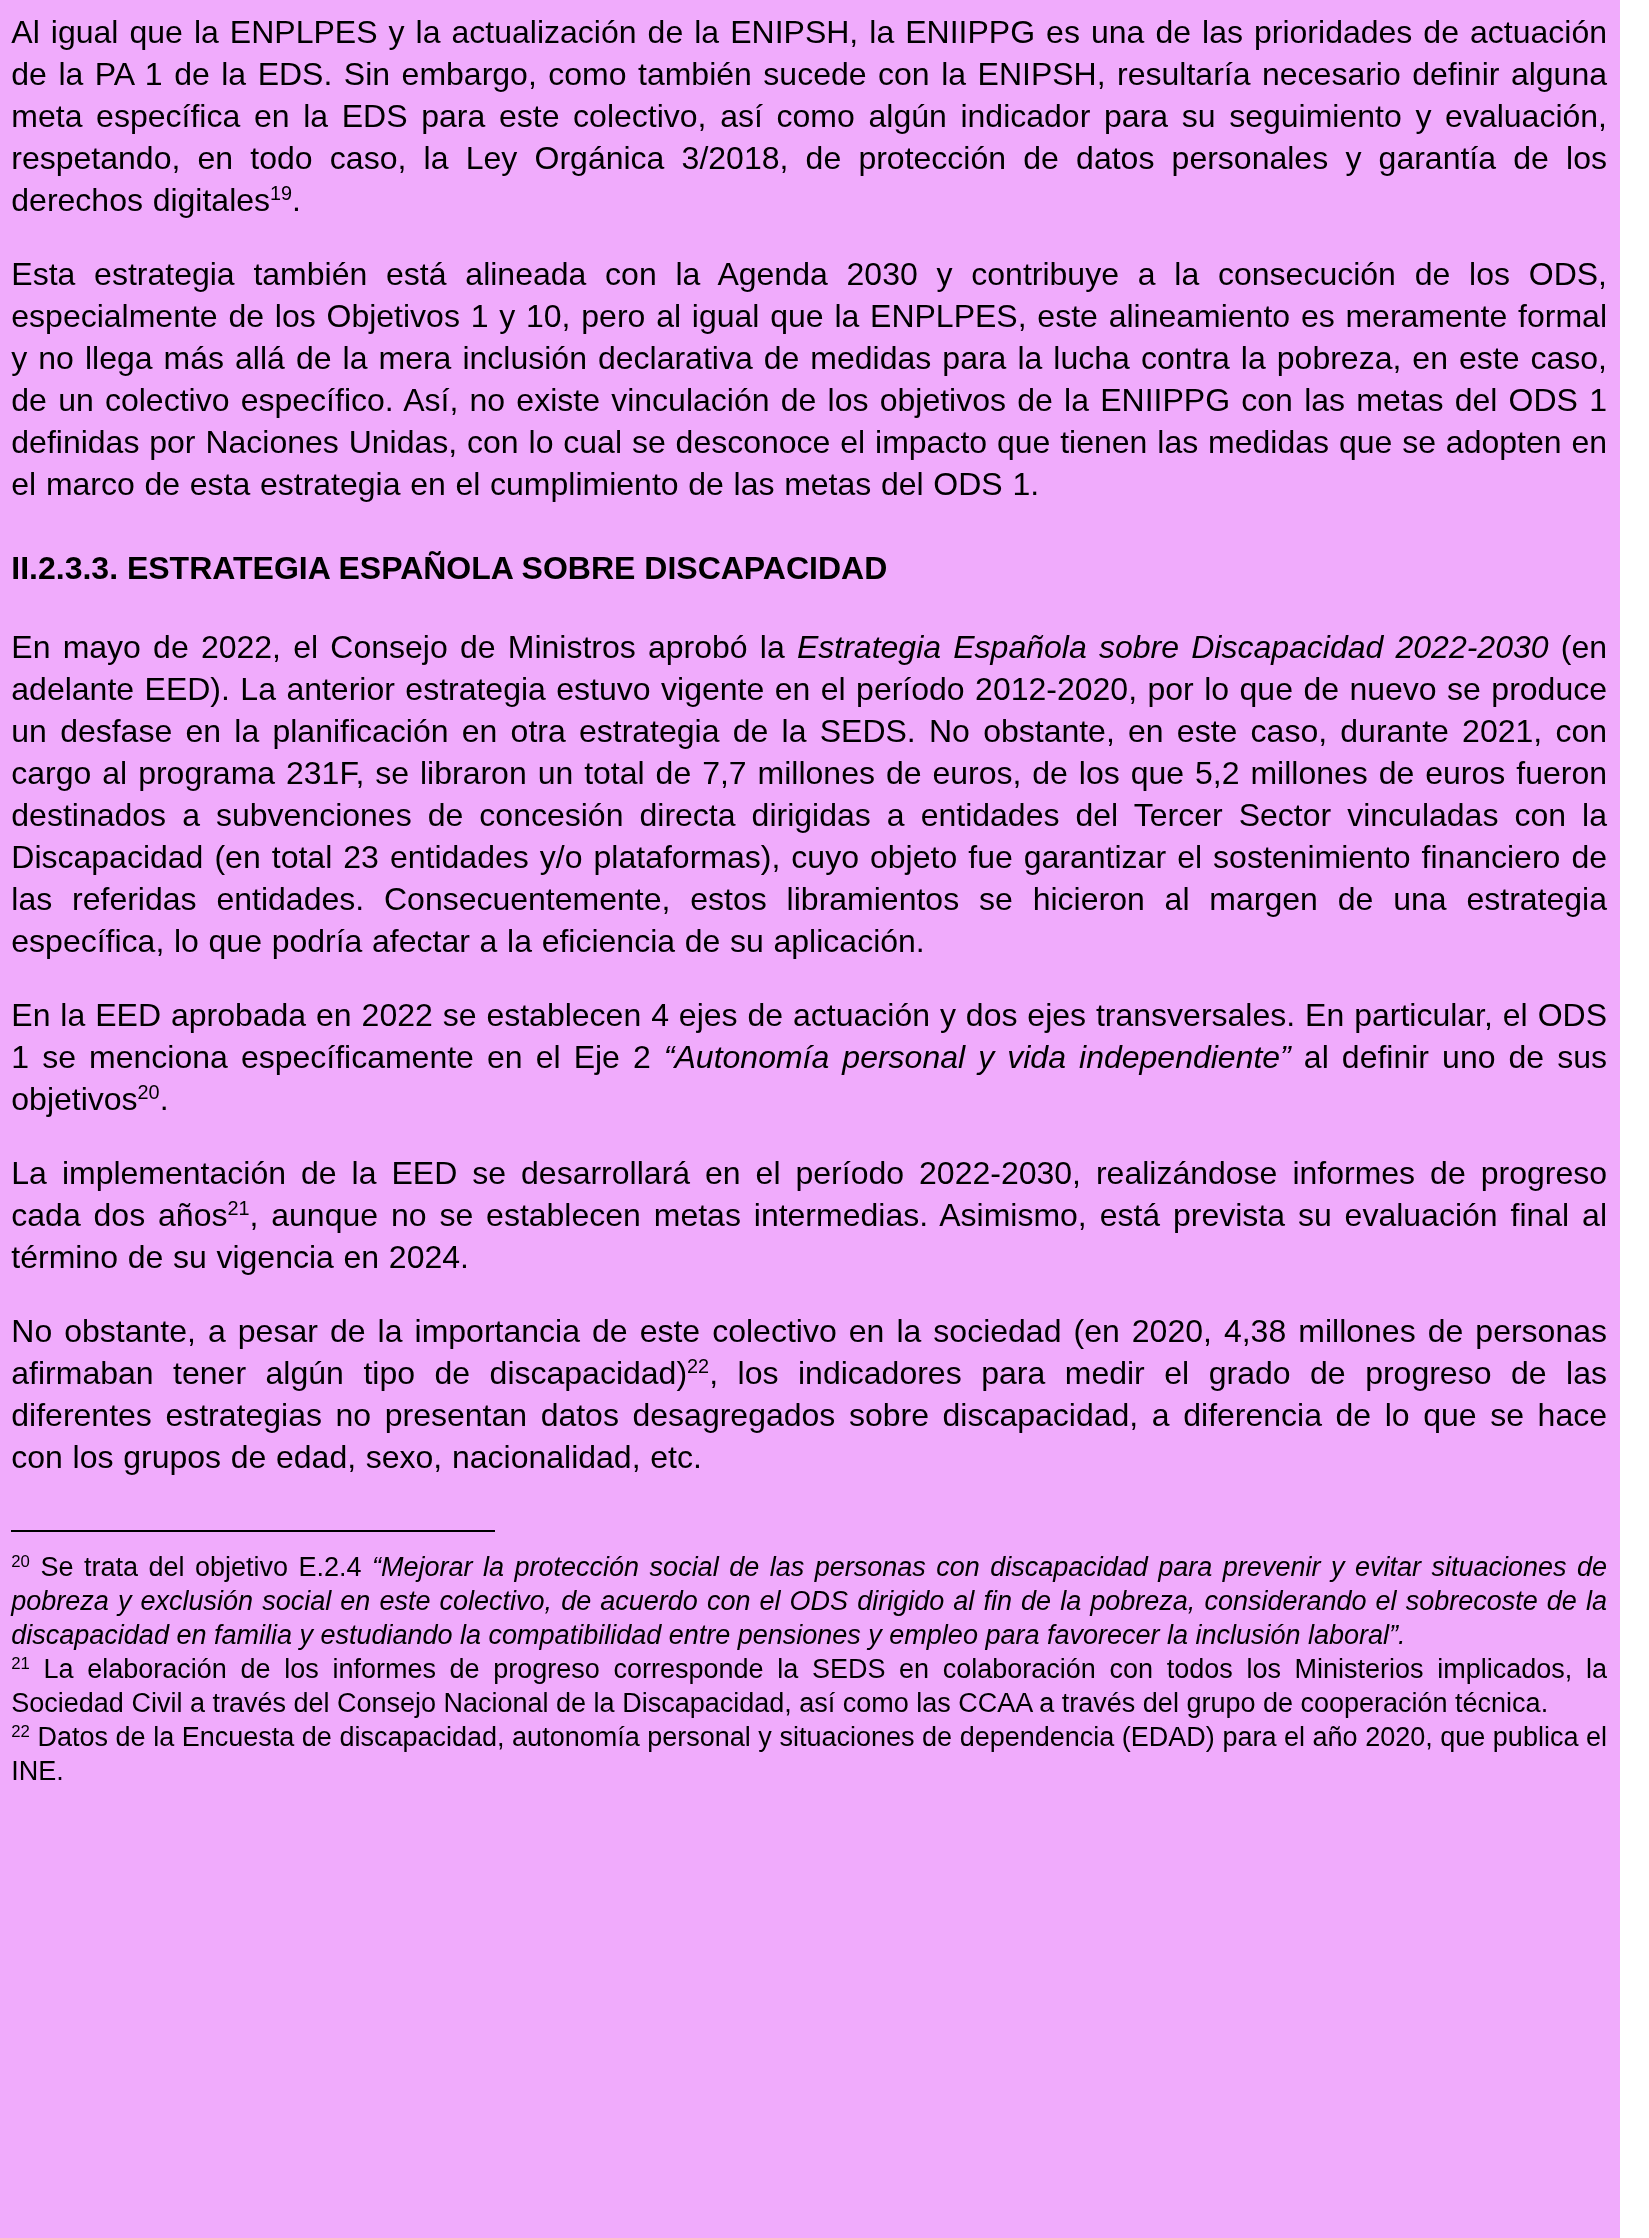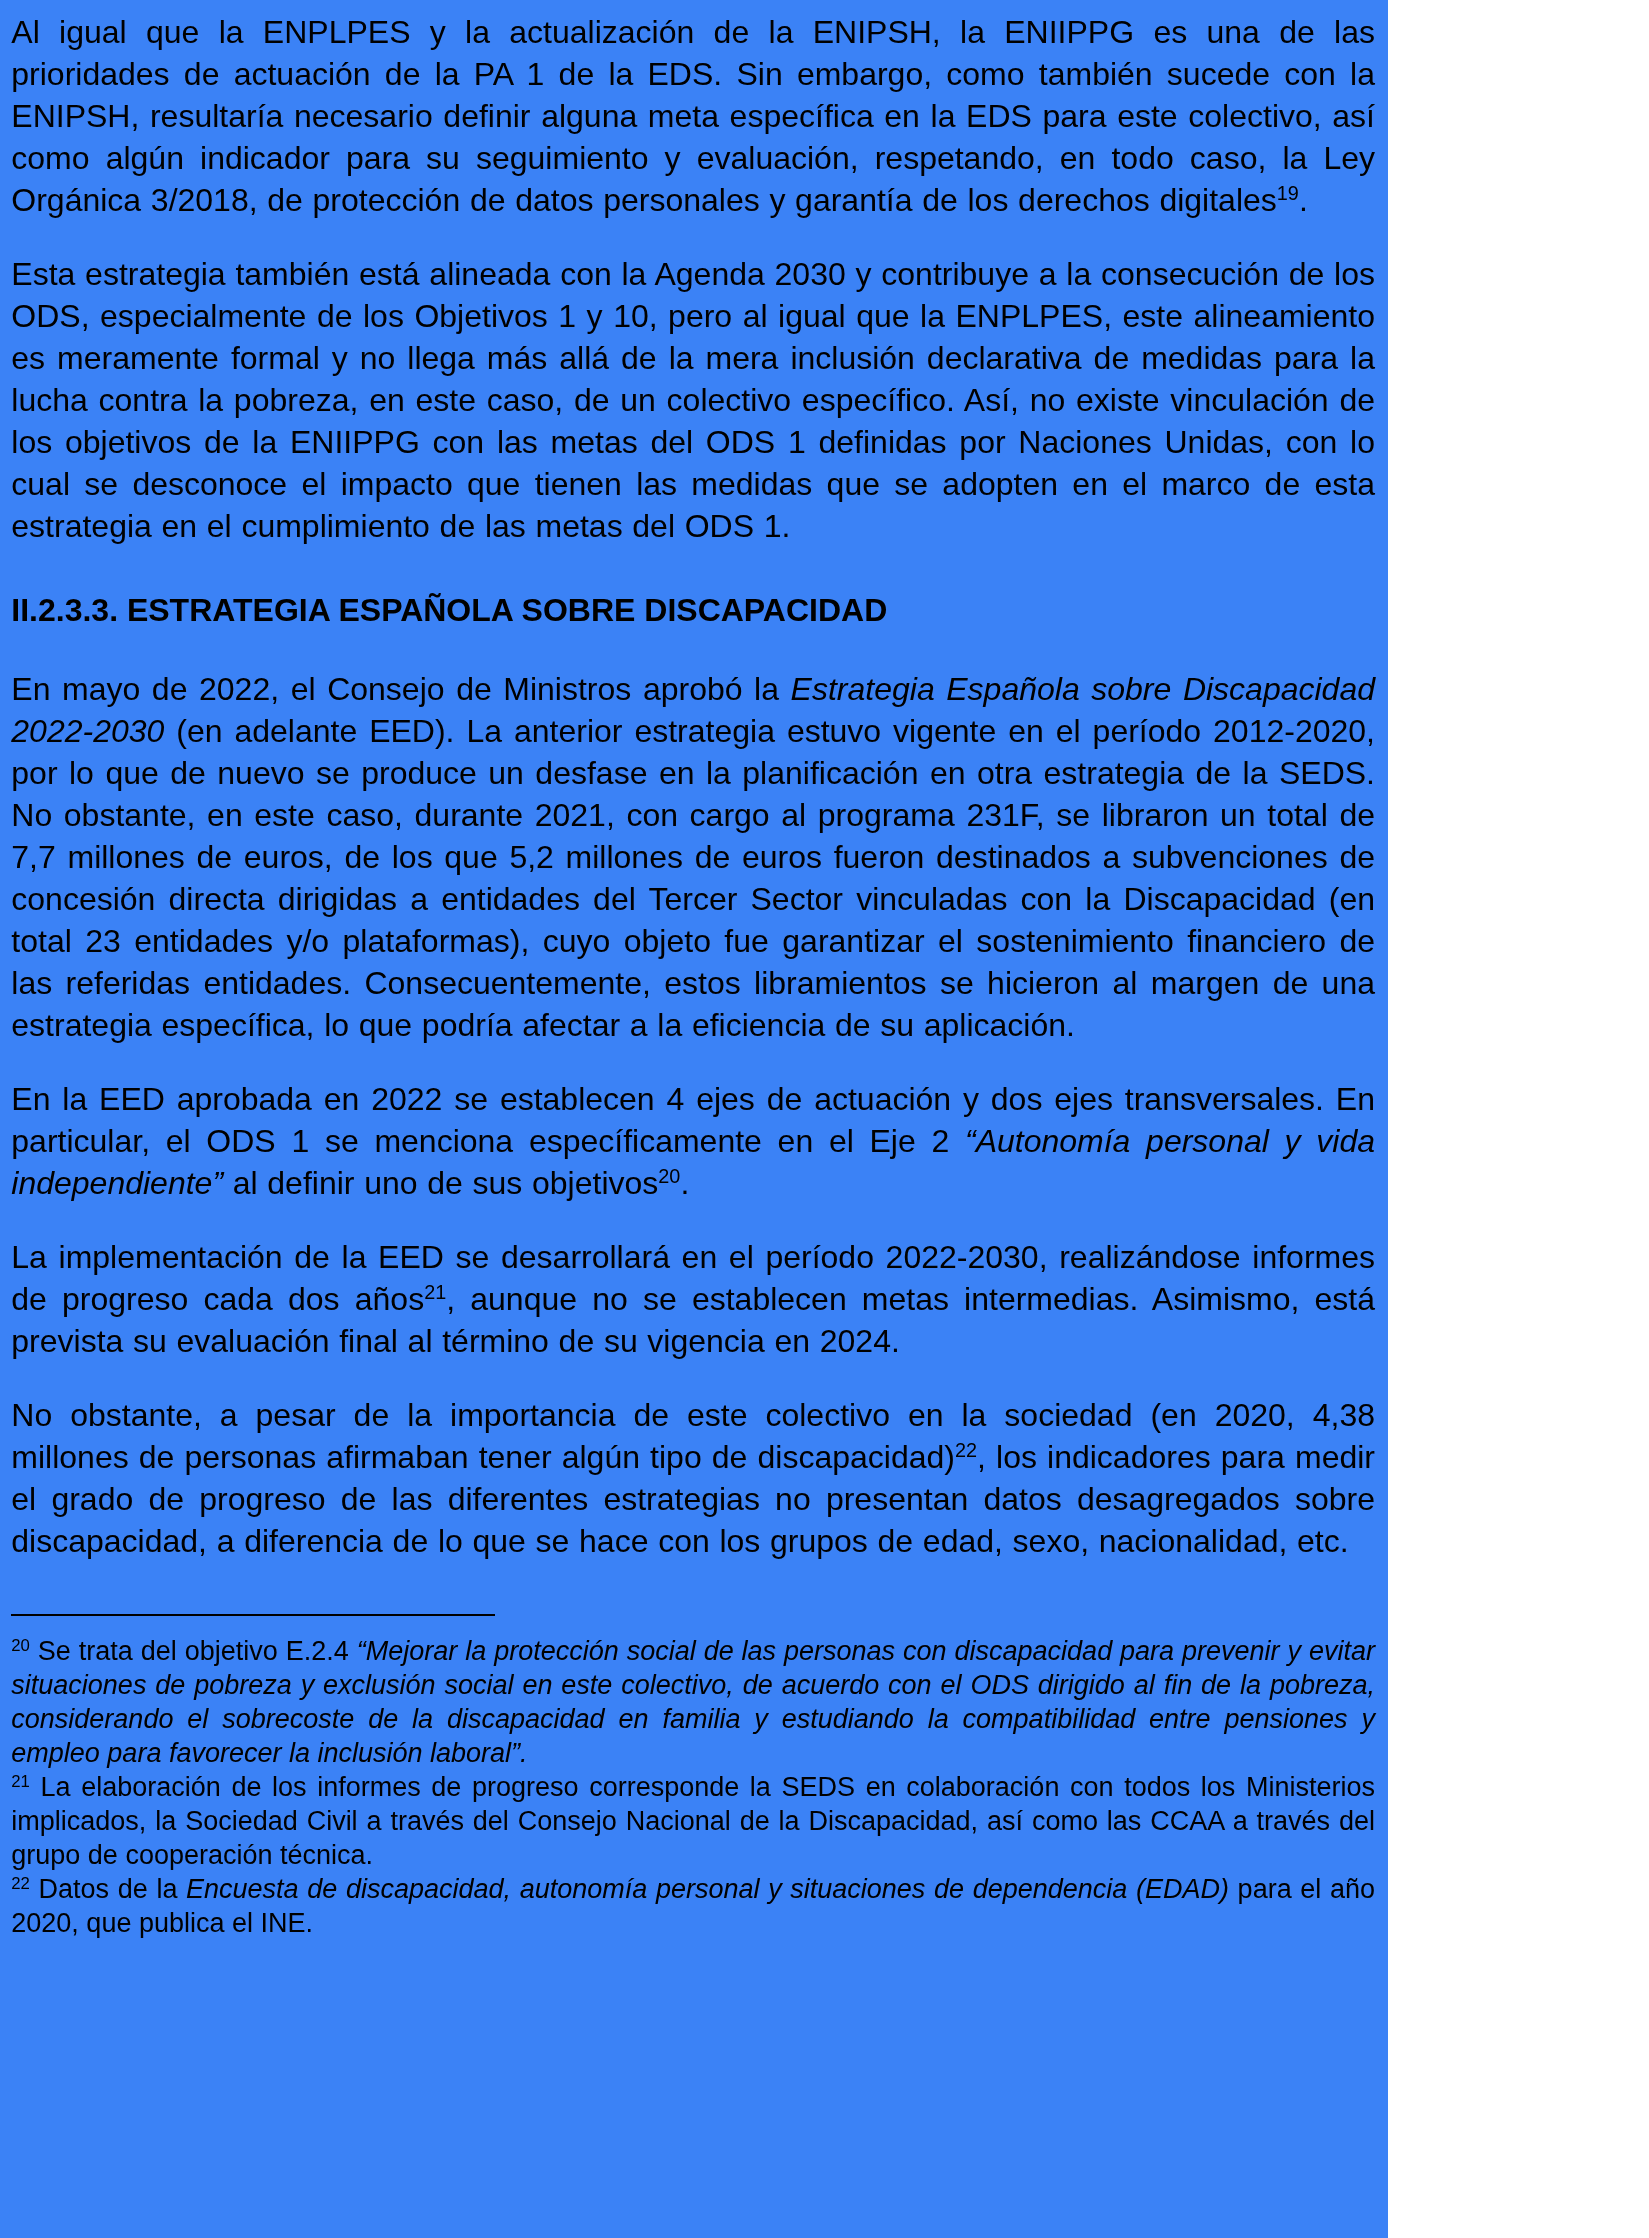--- a/index.html
+++ b/index.html
@@ -13,10 +13,10 @@
     -webkit-font-smoothing: antialiased;
   }
   .page {
-    width: 1388px;
+    width: 1620px;
     min-height: 2239px;
     padding: 11.3px 13px 32px 11.3px;
-    background: #3b82f6;
+    background: #f0abfc;
   }
   .body-text {
     font-size: 32px;

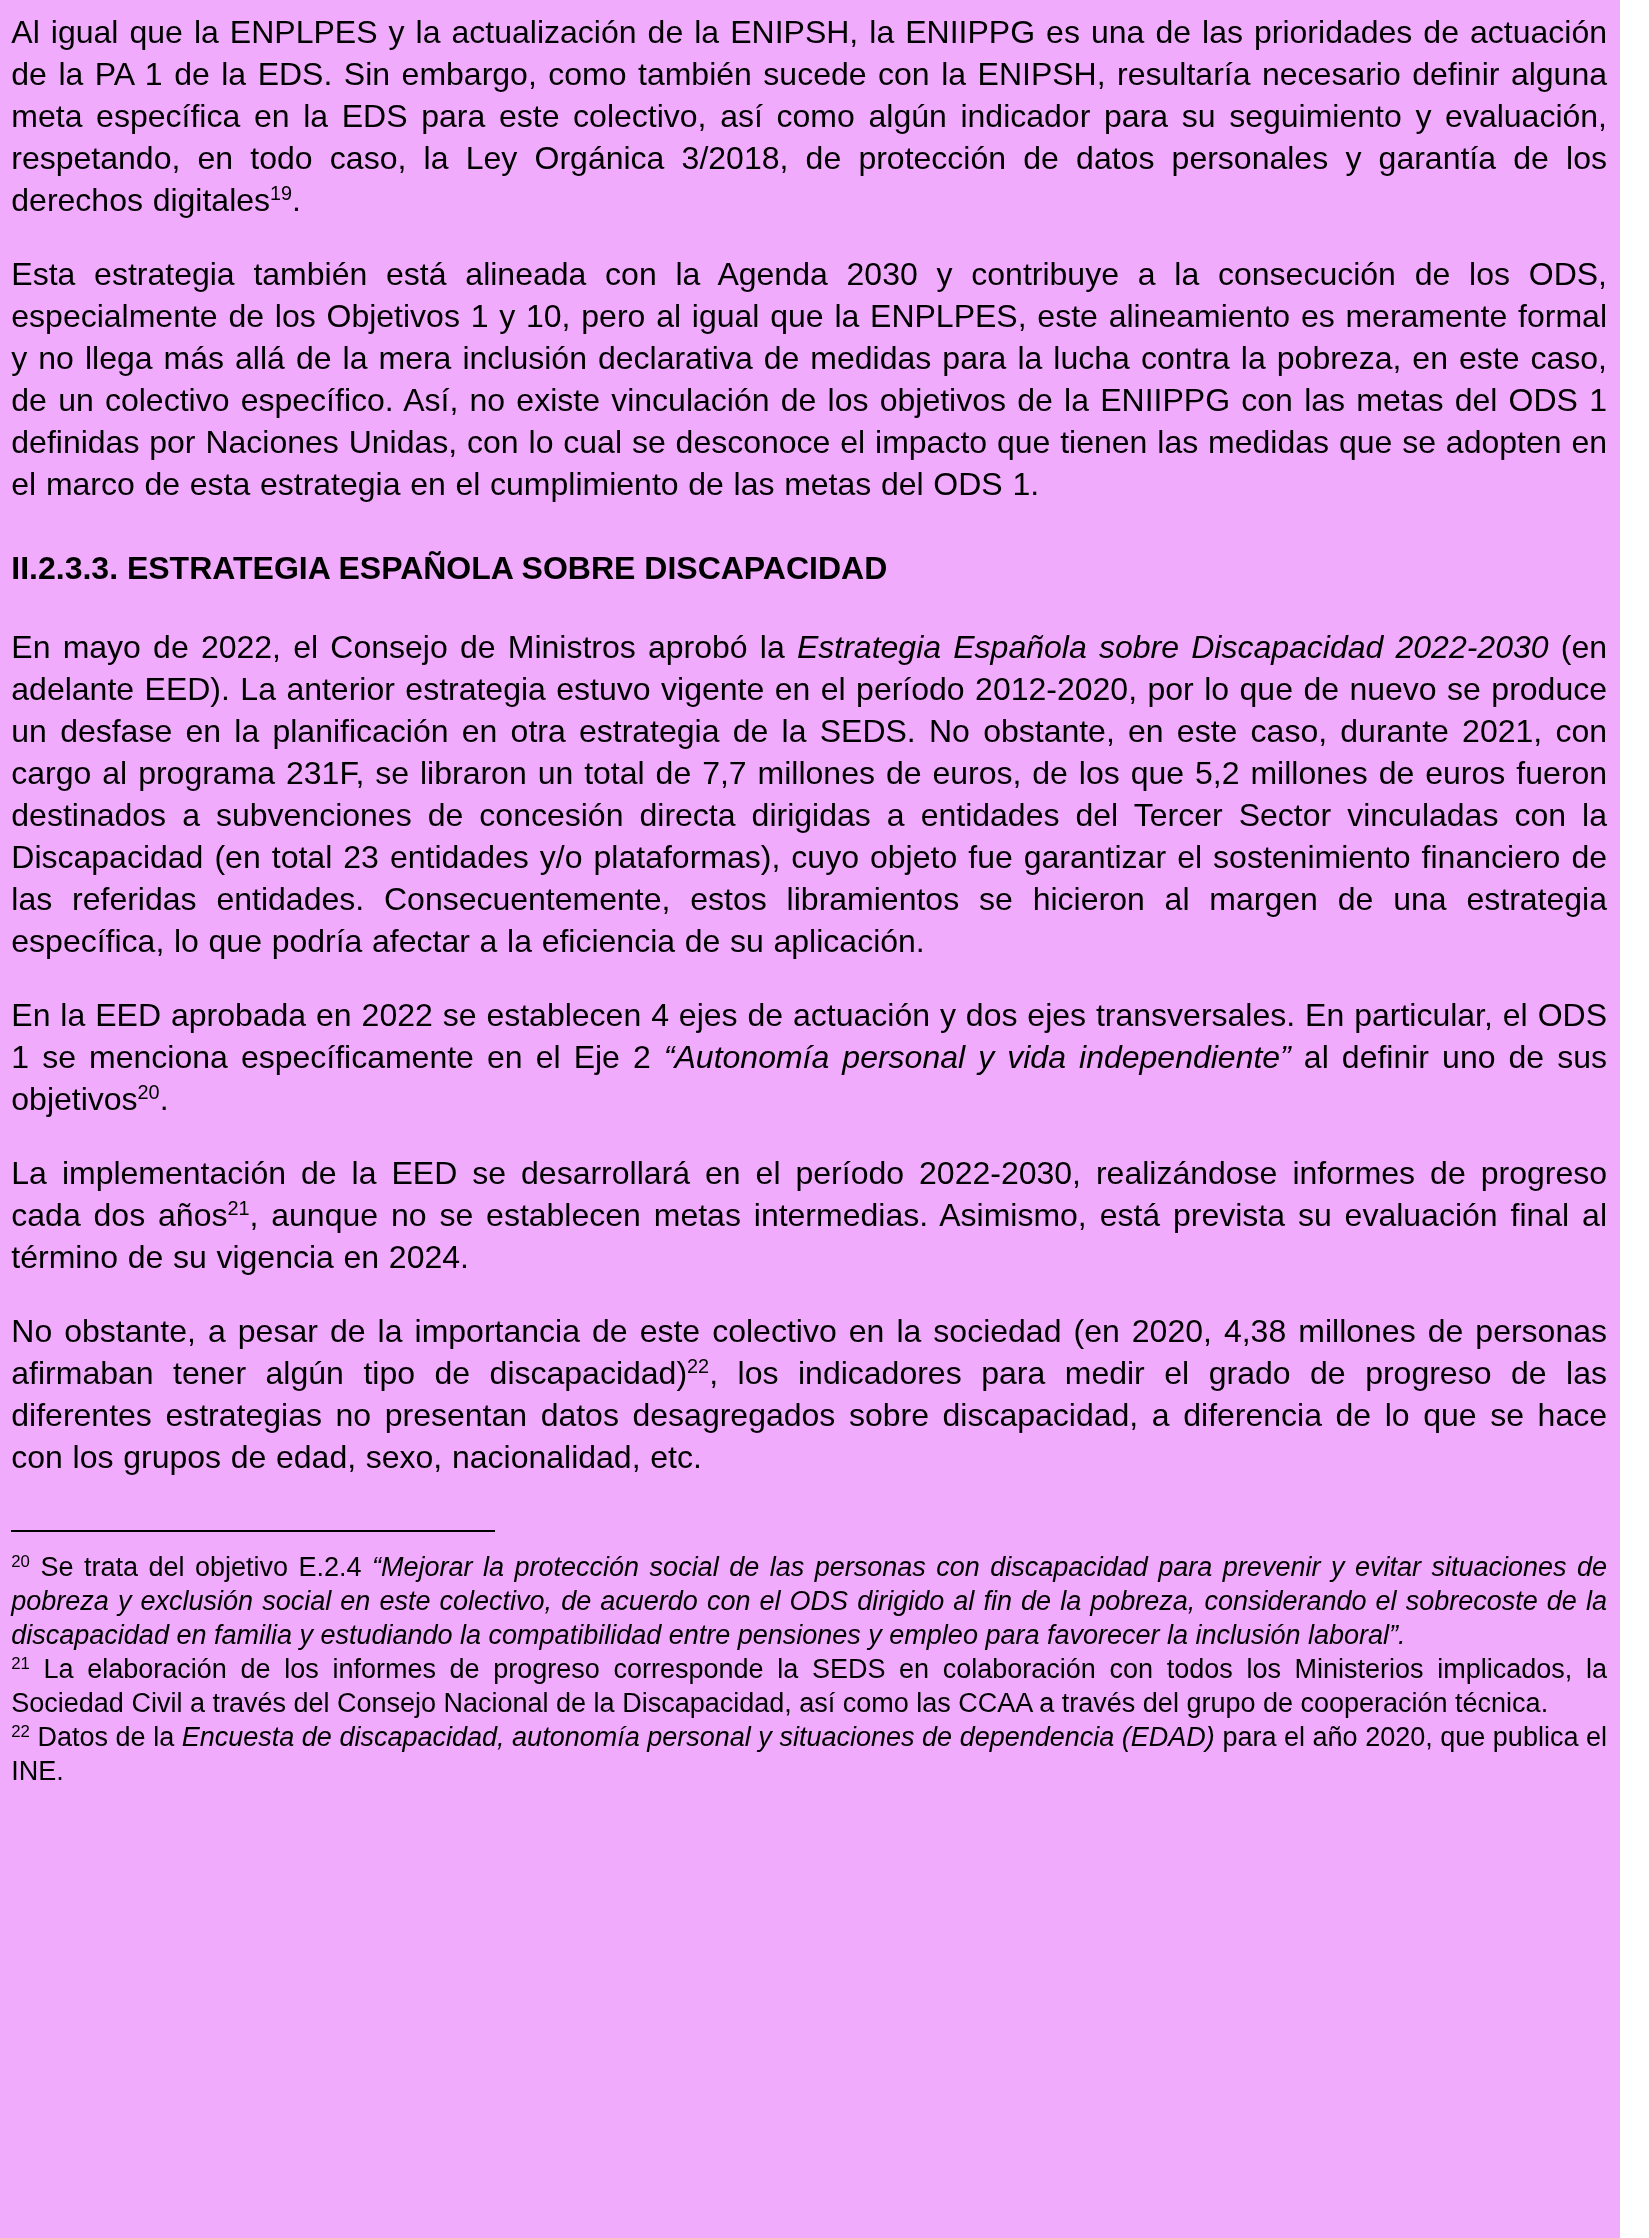--- a/index.html
+++ b/index.html
@@ -78,7 +78,7 @@
 
   <p class="footnote"><sup>21</sup><span> La elaboración de los informes de progreso corresponde la SEDS en colaboración con todos los Ministerios implicados, la Sociedad Civil a través del Consejo Nacional de la Discapacidad, así como las CCAA a través del grupo de cooperación técnica.</span></p>
 
-  <p class="footnote"><sup>22</sup><span> Datos de la </span><span style="font-style: italic;">Encuesta de discapacidad, autonomía personal y situaciones de dependencia (EDAD)</span><span> para el año 2020, que publica el INE.</span></p>
+  <p class="footnote"><sup>22</sup><span> Datos de la </span><span style="">Encuesta de discapacidad, autonomía personal y situaciones de dependencia (EDAD)</span><span> para el año 2020, que publica el INE.</span></p>
 
 </div>
 

